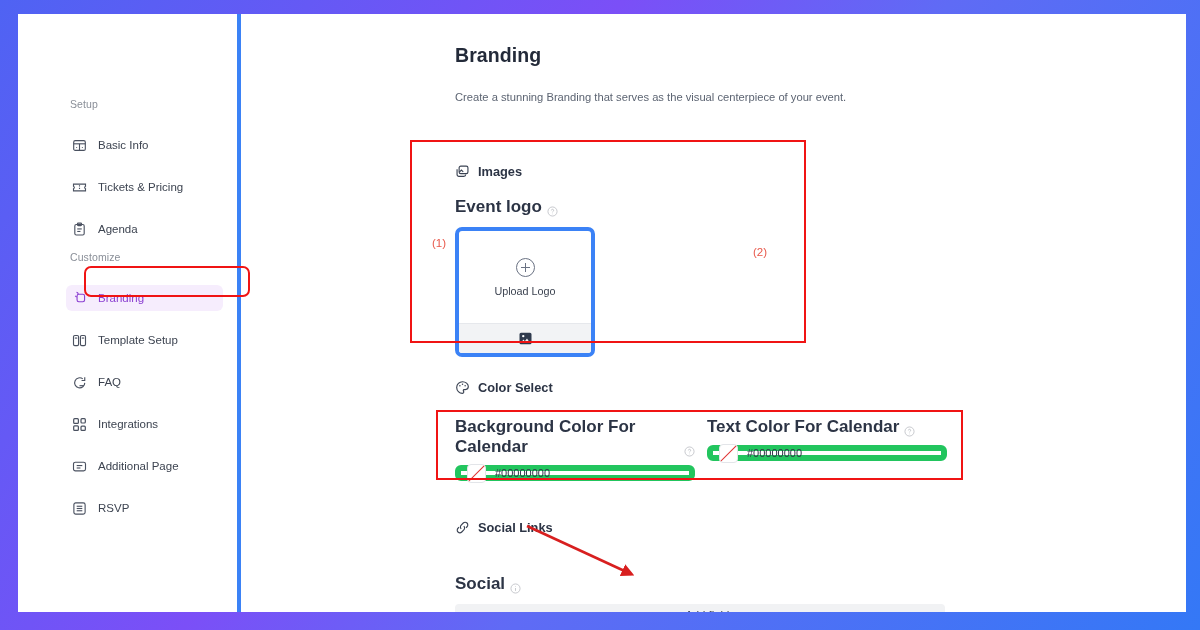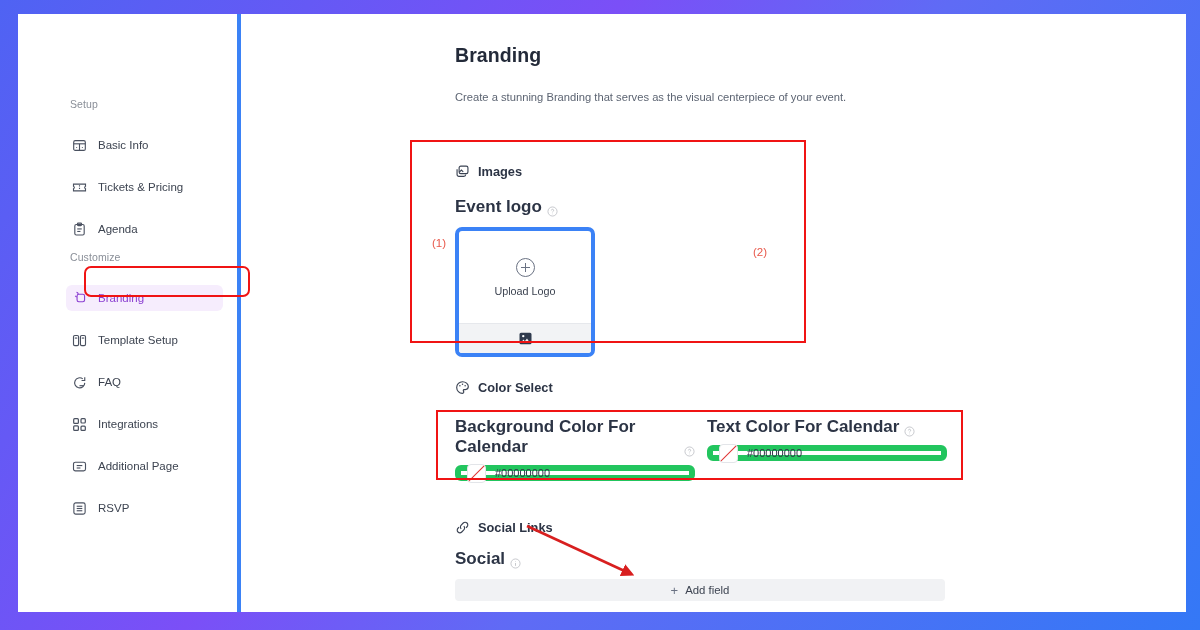--- a/index.html
+++ b/index.html
@@ -168,7 +168,7 @@
 
   
   #social-block { position: absolute; left: 437px; top: 506px; }
-  #social-label { margin-top: 14px; }
+  #social-label { margin-top: 39px; }
   .addfield-btn {
     width: 490px;
     height: 22px;

